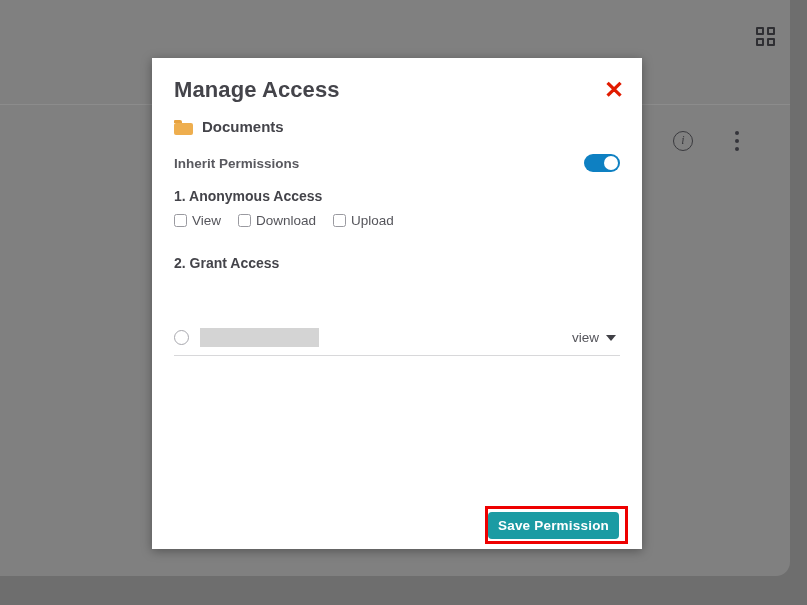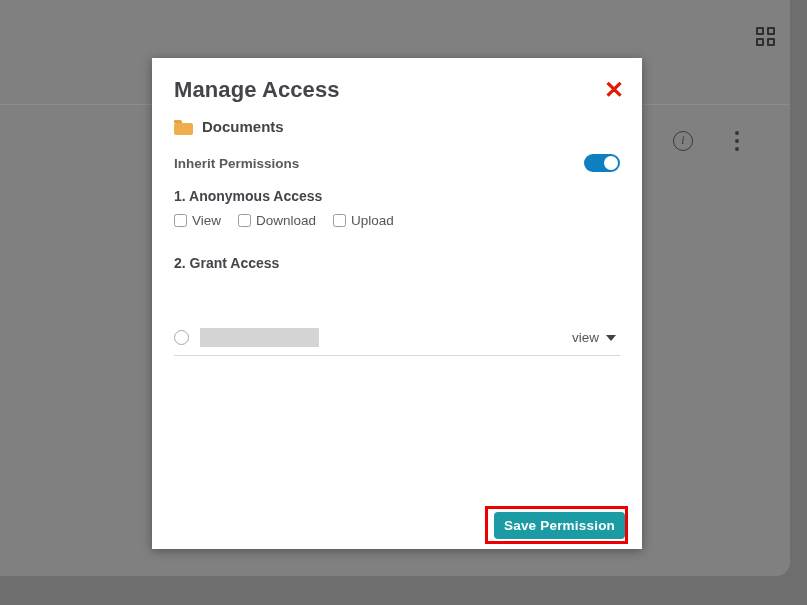--- a/index.html
+++ b/index.html
@@ -326,7 +326,7 @@
     box-sizing: border-box;
     display: flex;
     align-items: center;
-    justify-content: flex-end;
+    justify-content: flex-start;
   }
   .save-btn {
     width: 131px;

